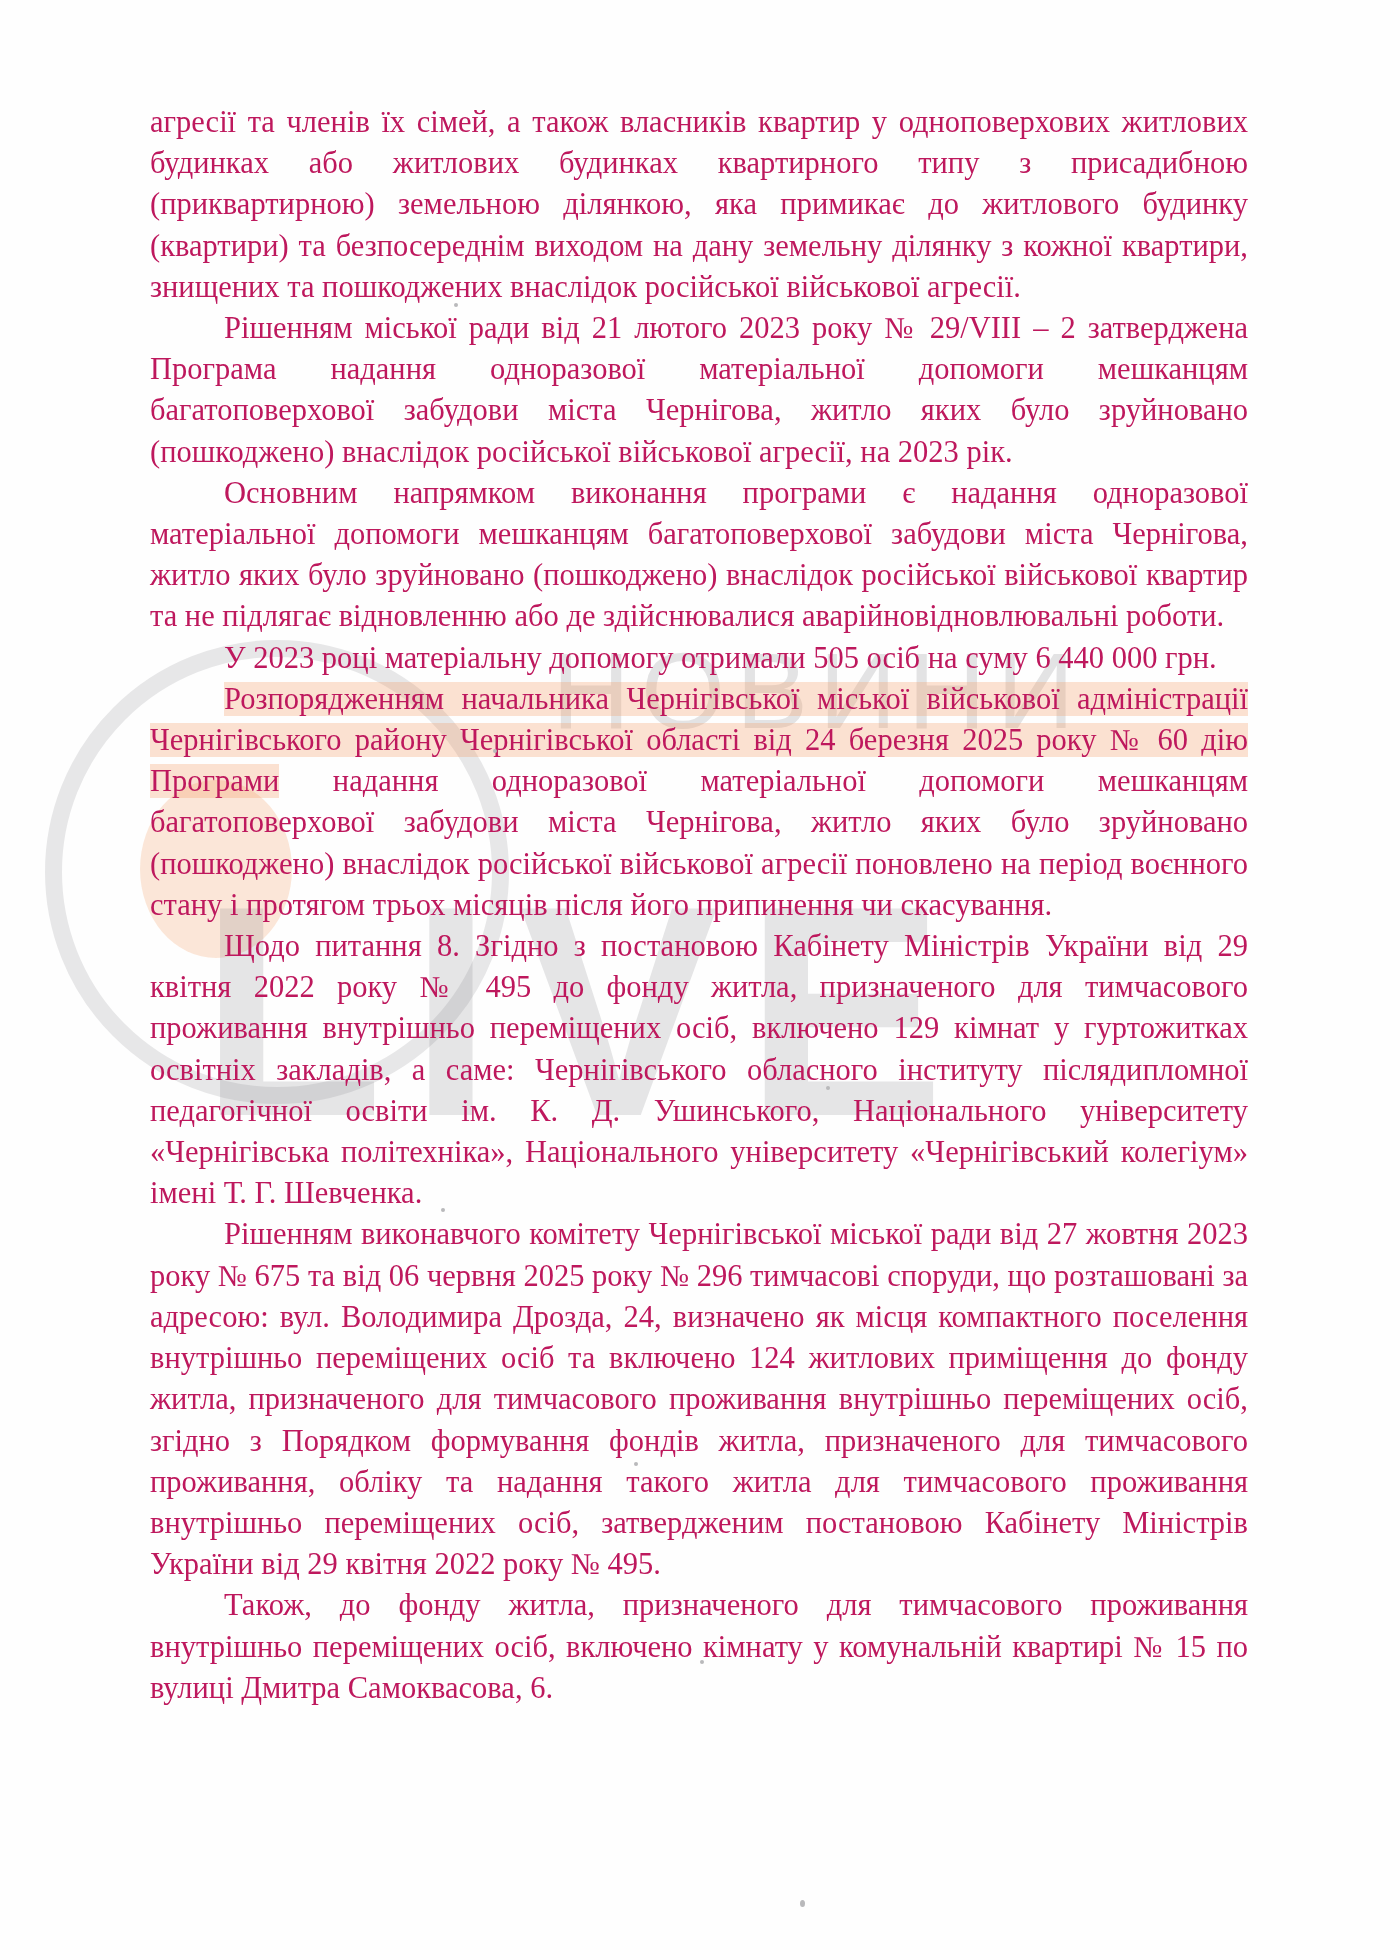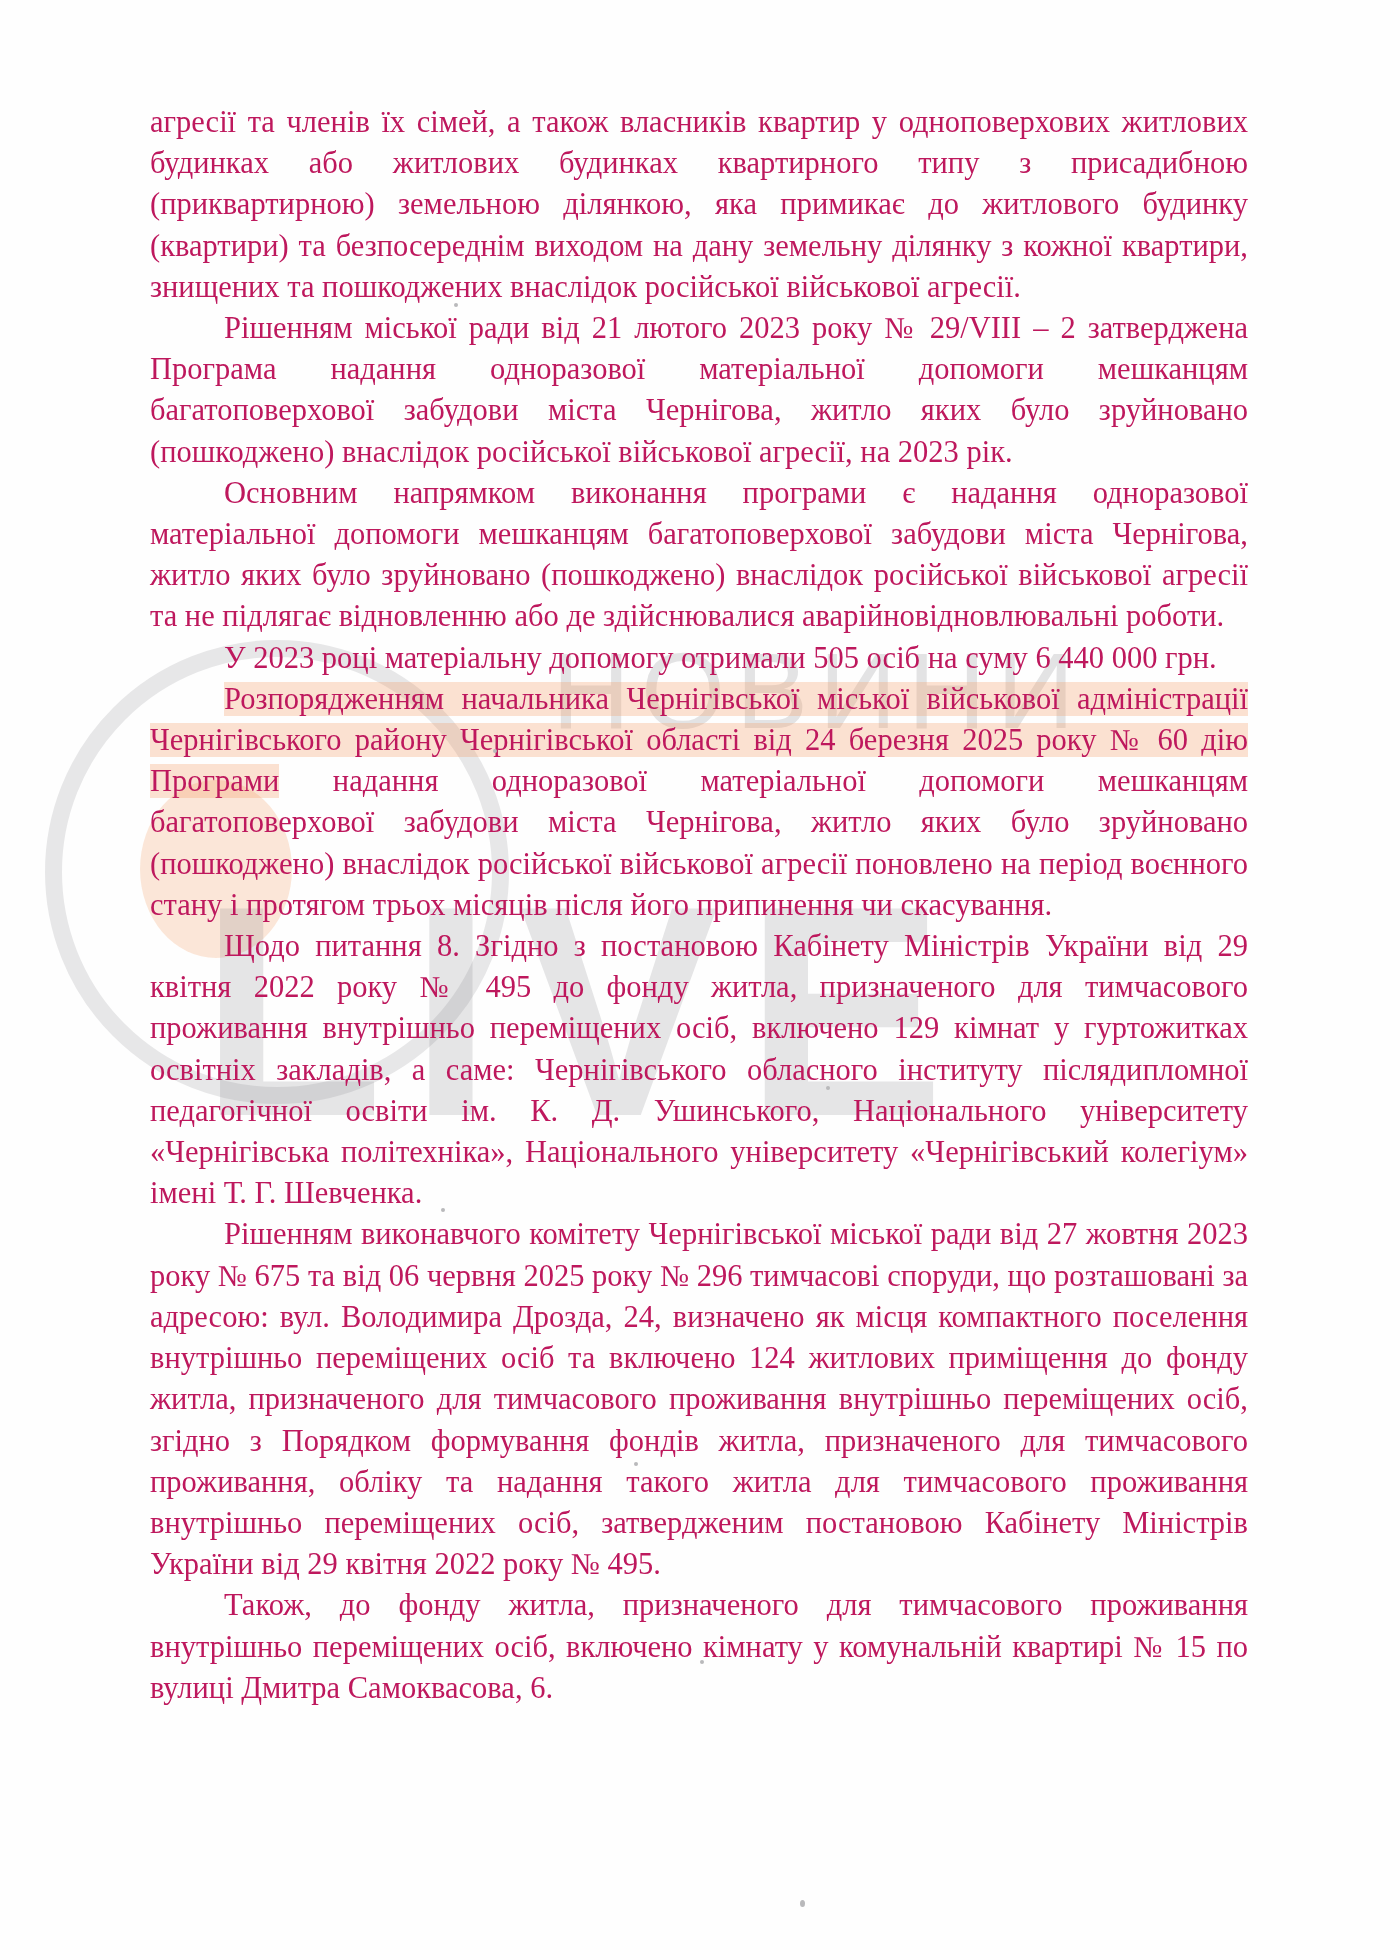--- a/index.html
+++ b/index.html
@@ -144,7 +144,7 @@
 
     <p class="ind"> Рішенням міської ради від 21 лютого 2023 року № 29/VIII – 2 затверджена Програма надання одноразової матеріальної допомоги мешканцям багатоповерхової забудови міста Чернігова, житло яких було зруйновано (пошкоджено) внаслідок російської військової агресії, на 2023 рік.</p>
 
-    <p class="ind">Основним напрямком виконання програми є надання одноразової матеріальної допомоги мешканцям багатоповерхової забудови міста Чернігова, житло яких було зруйновано (пошкоджено) внаслідок російської військової агресії та не підлягає відновленню або де здійснювалися аварійновідновлювальні роботи.</p>
+    <p class="ind">Основним напрямком виконання програми є надання одноразової матеріальної допомоги мешканцям багатоповерхової забудови міста Чернігова, житло яких було зруйновано (пошкоджено) внаслідок російської військової квартир та не підлягає відновленню або де здійснювалися аварійновідновлювальні роботи.</p>
 
     <p class="ind">У 2023 році матеріальну допомогу отримали 505 осіб на суму 6 440 000 грн.</p>
 

